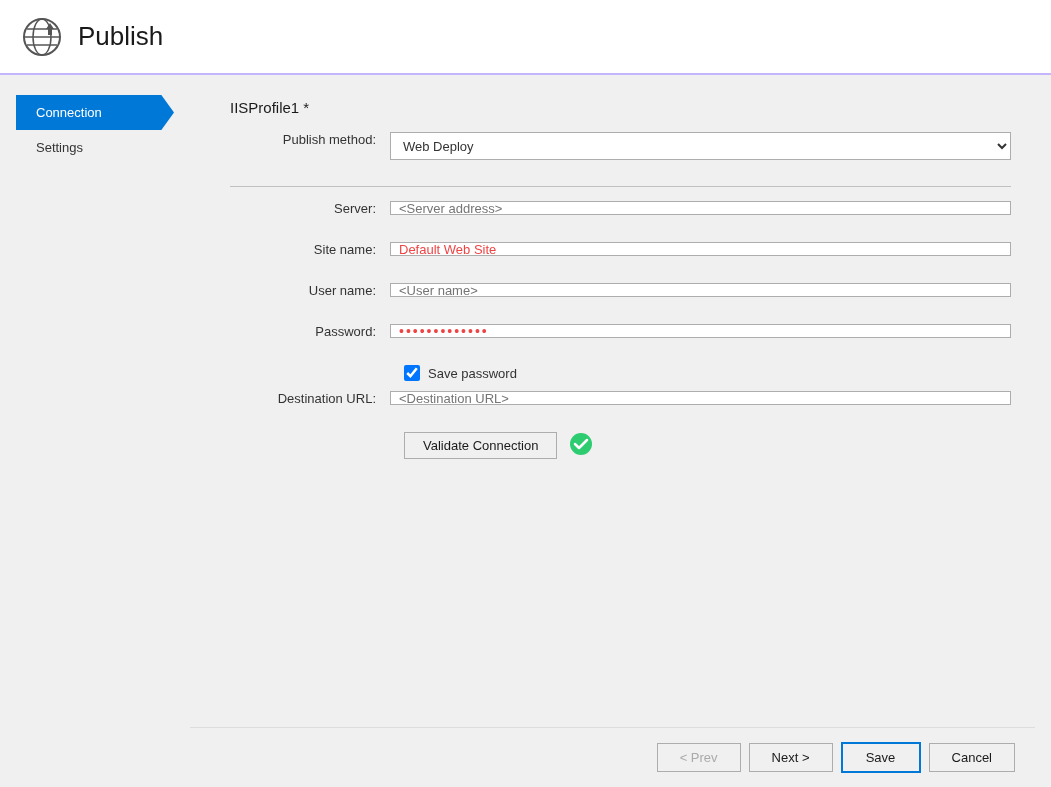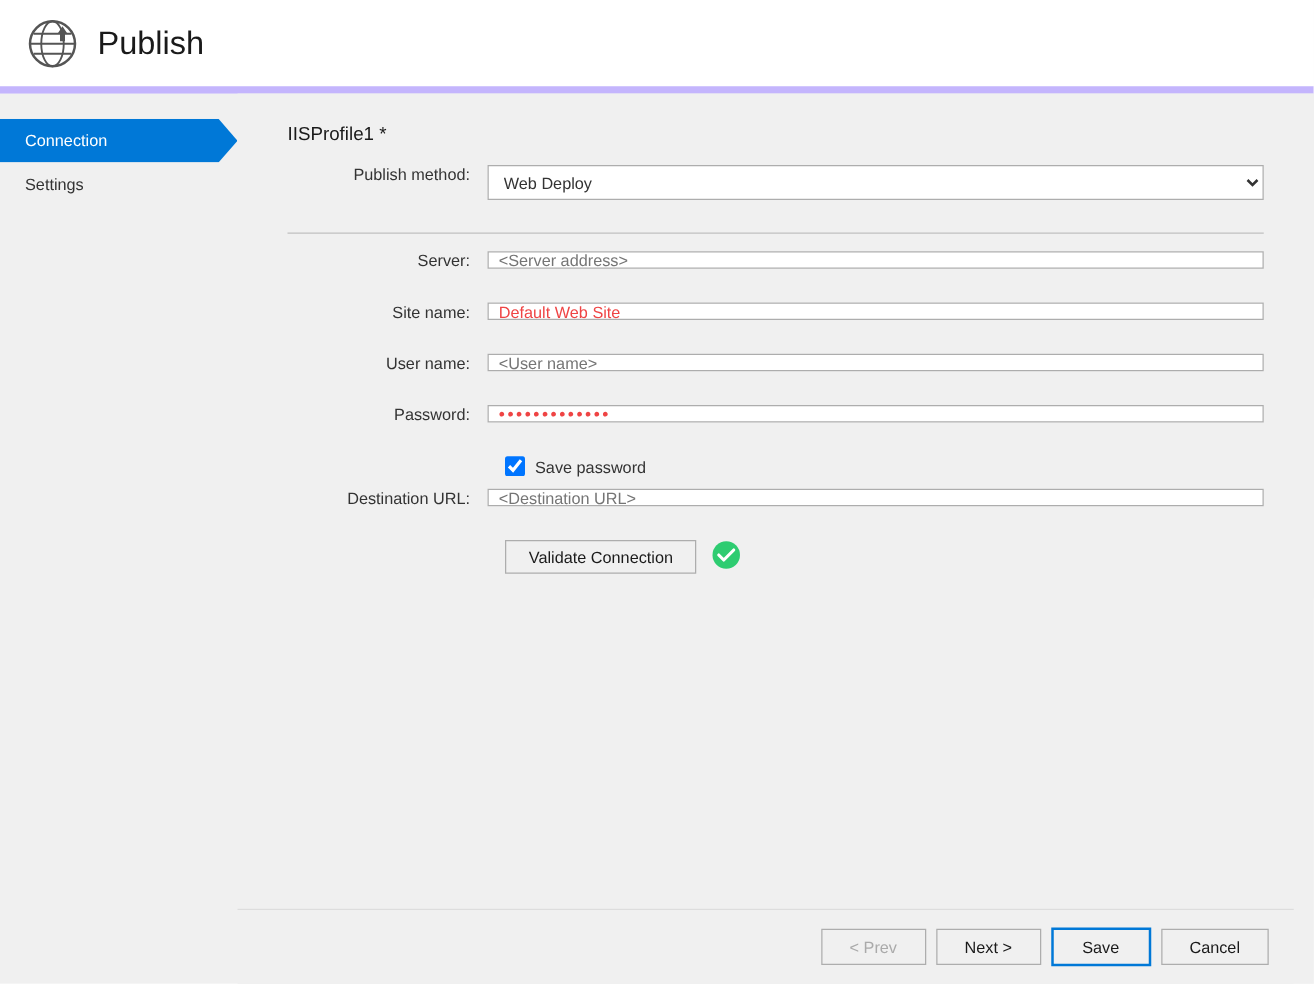--- a/index.html
+++ b/index.html
@@ -18,7 +18,7 @@
       align-items: center;
       padding: 12px 20px;
       background: #fff;
-      border-bottom: 6px solid #c4b5fd;
+      border-bottom: 2px solid #c4b5fd;
       height: 75px;
     }
     .header-icon {

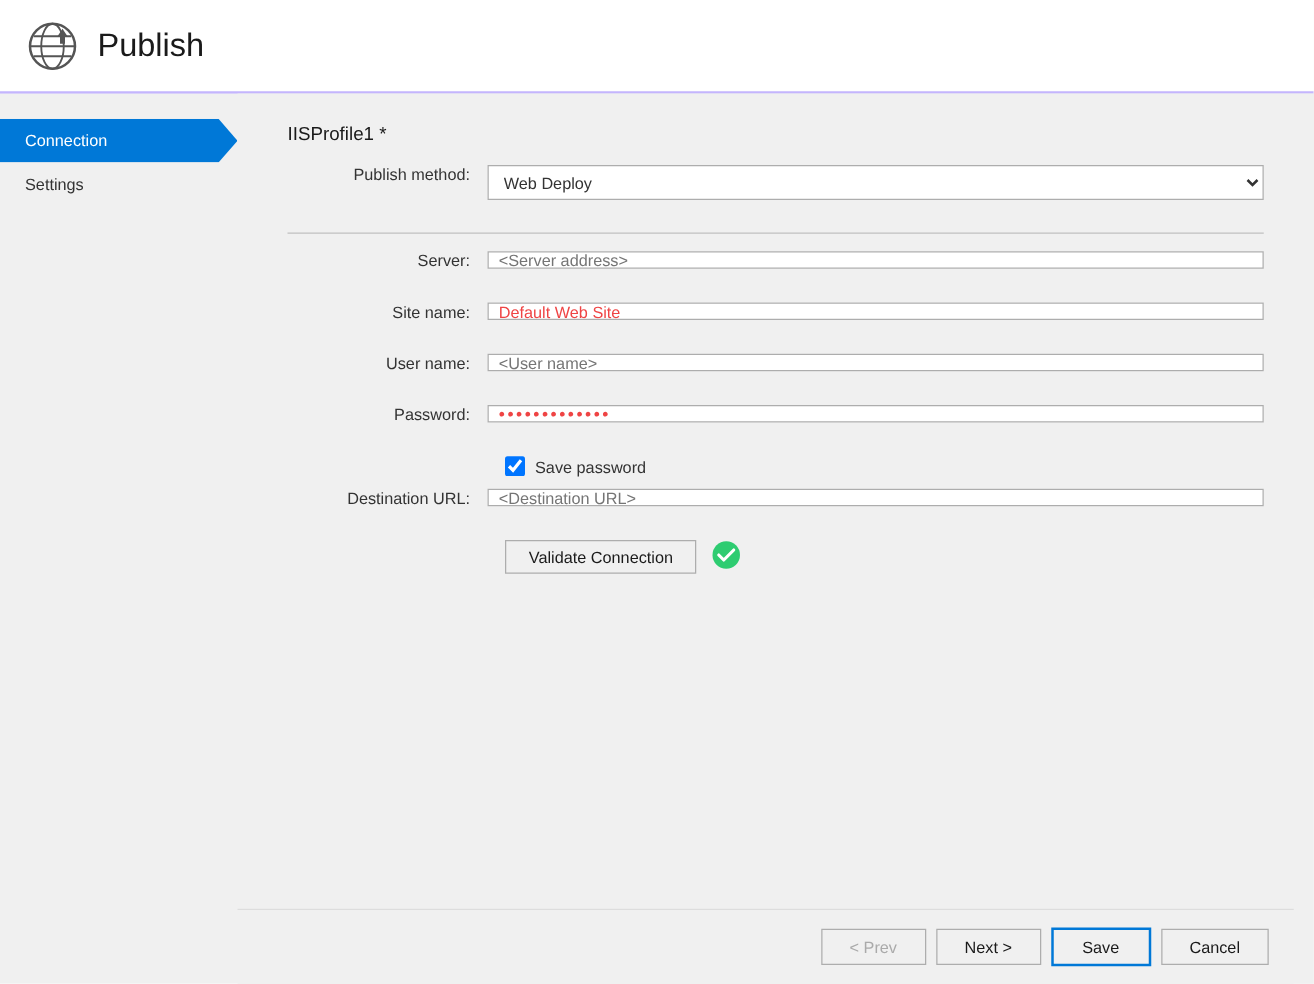--- a/index.html
+++ b/index.html
@@ -43,7 +43,7 @@
     
     .sidebar {
       width: 190px;
-      padding: 20px 0;
+      padding: 20px 16px;
       flex-shrink: 0;
     }
     .sidebar-item {

